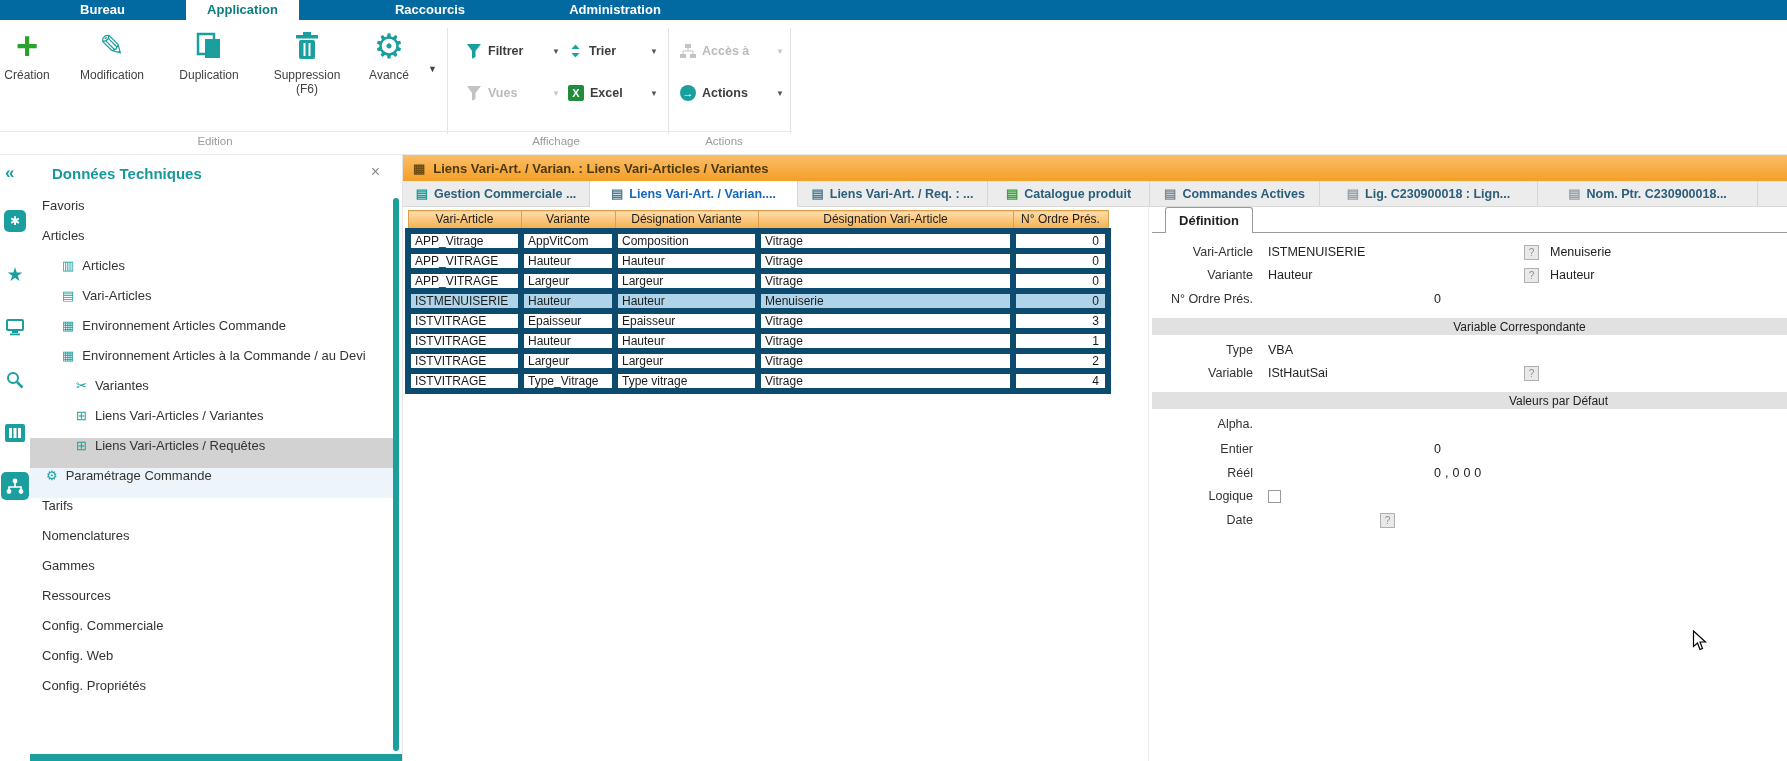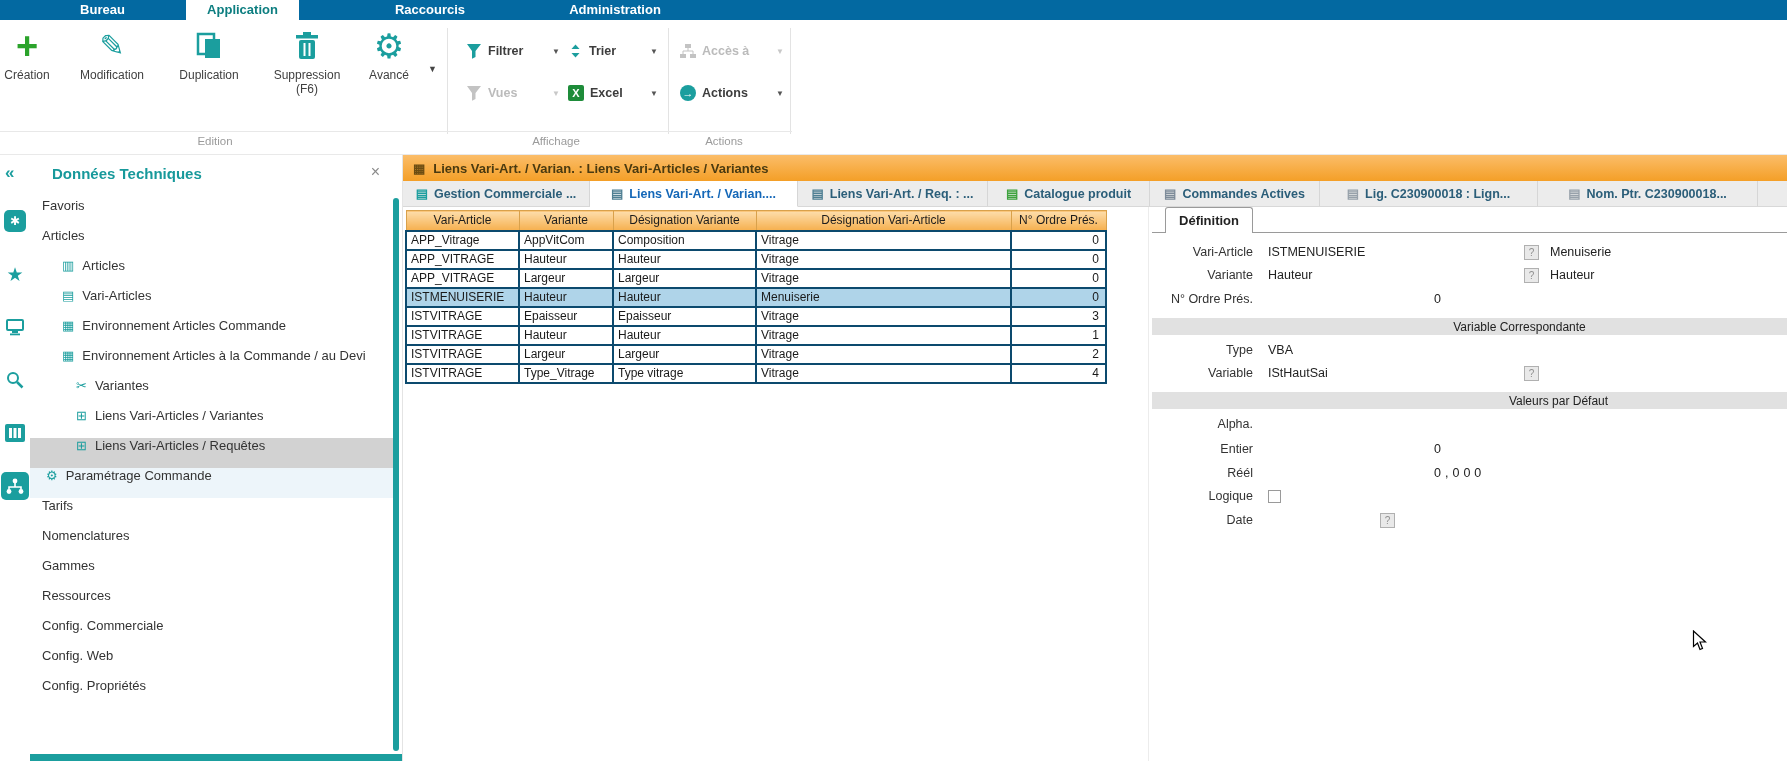--- a/index.html
+++ b/index.html
@@ -78,7 +78,7 @@
           width:700px; font-size:12px; }
   .grid th { background:linear-gradient(#fdddab,#f6b04e); border:1px solid #d9a14b; height:20px;
              font-weight:normal; color:#1d1d1d; text-align:center; padding:0 2px; overflow:hidden; white-space:nowrap; }
-  .grid td { border:2px solid #0c4a6e; height:19px; padding:0 4px; background:#fff; color:#1a1a1a;
+  .grid td { border:6px solid #0c4a6e; height:19px; padding:0 4px; background:#fff; color:#1a1a1a;
              white-space:nowrap; overflow:hidden; }
   .grid td.num { text-align:right; padding-right:6px; }
   .grid tr.selected td { background:#afd4e9; border-top:1px solid #8ab6d2; border-bottom:1px solid #8ab6d2; }

